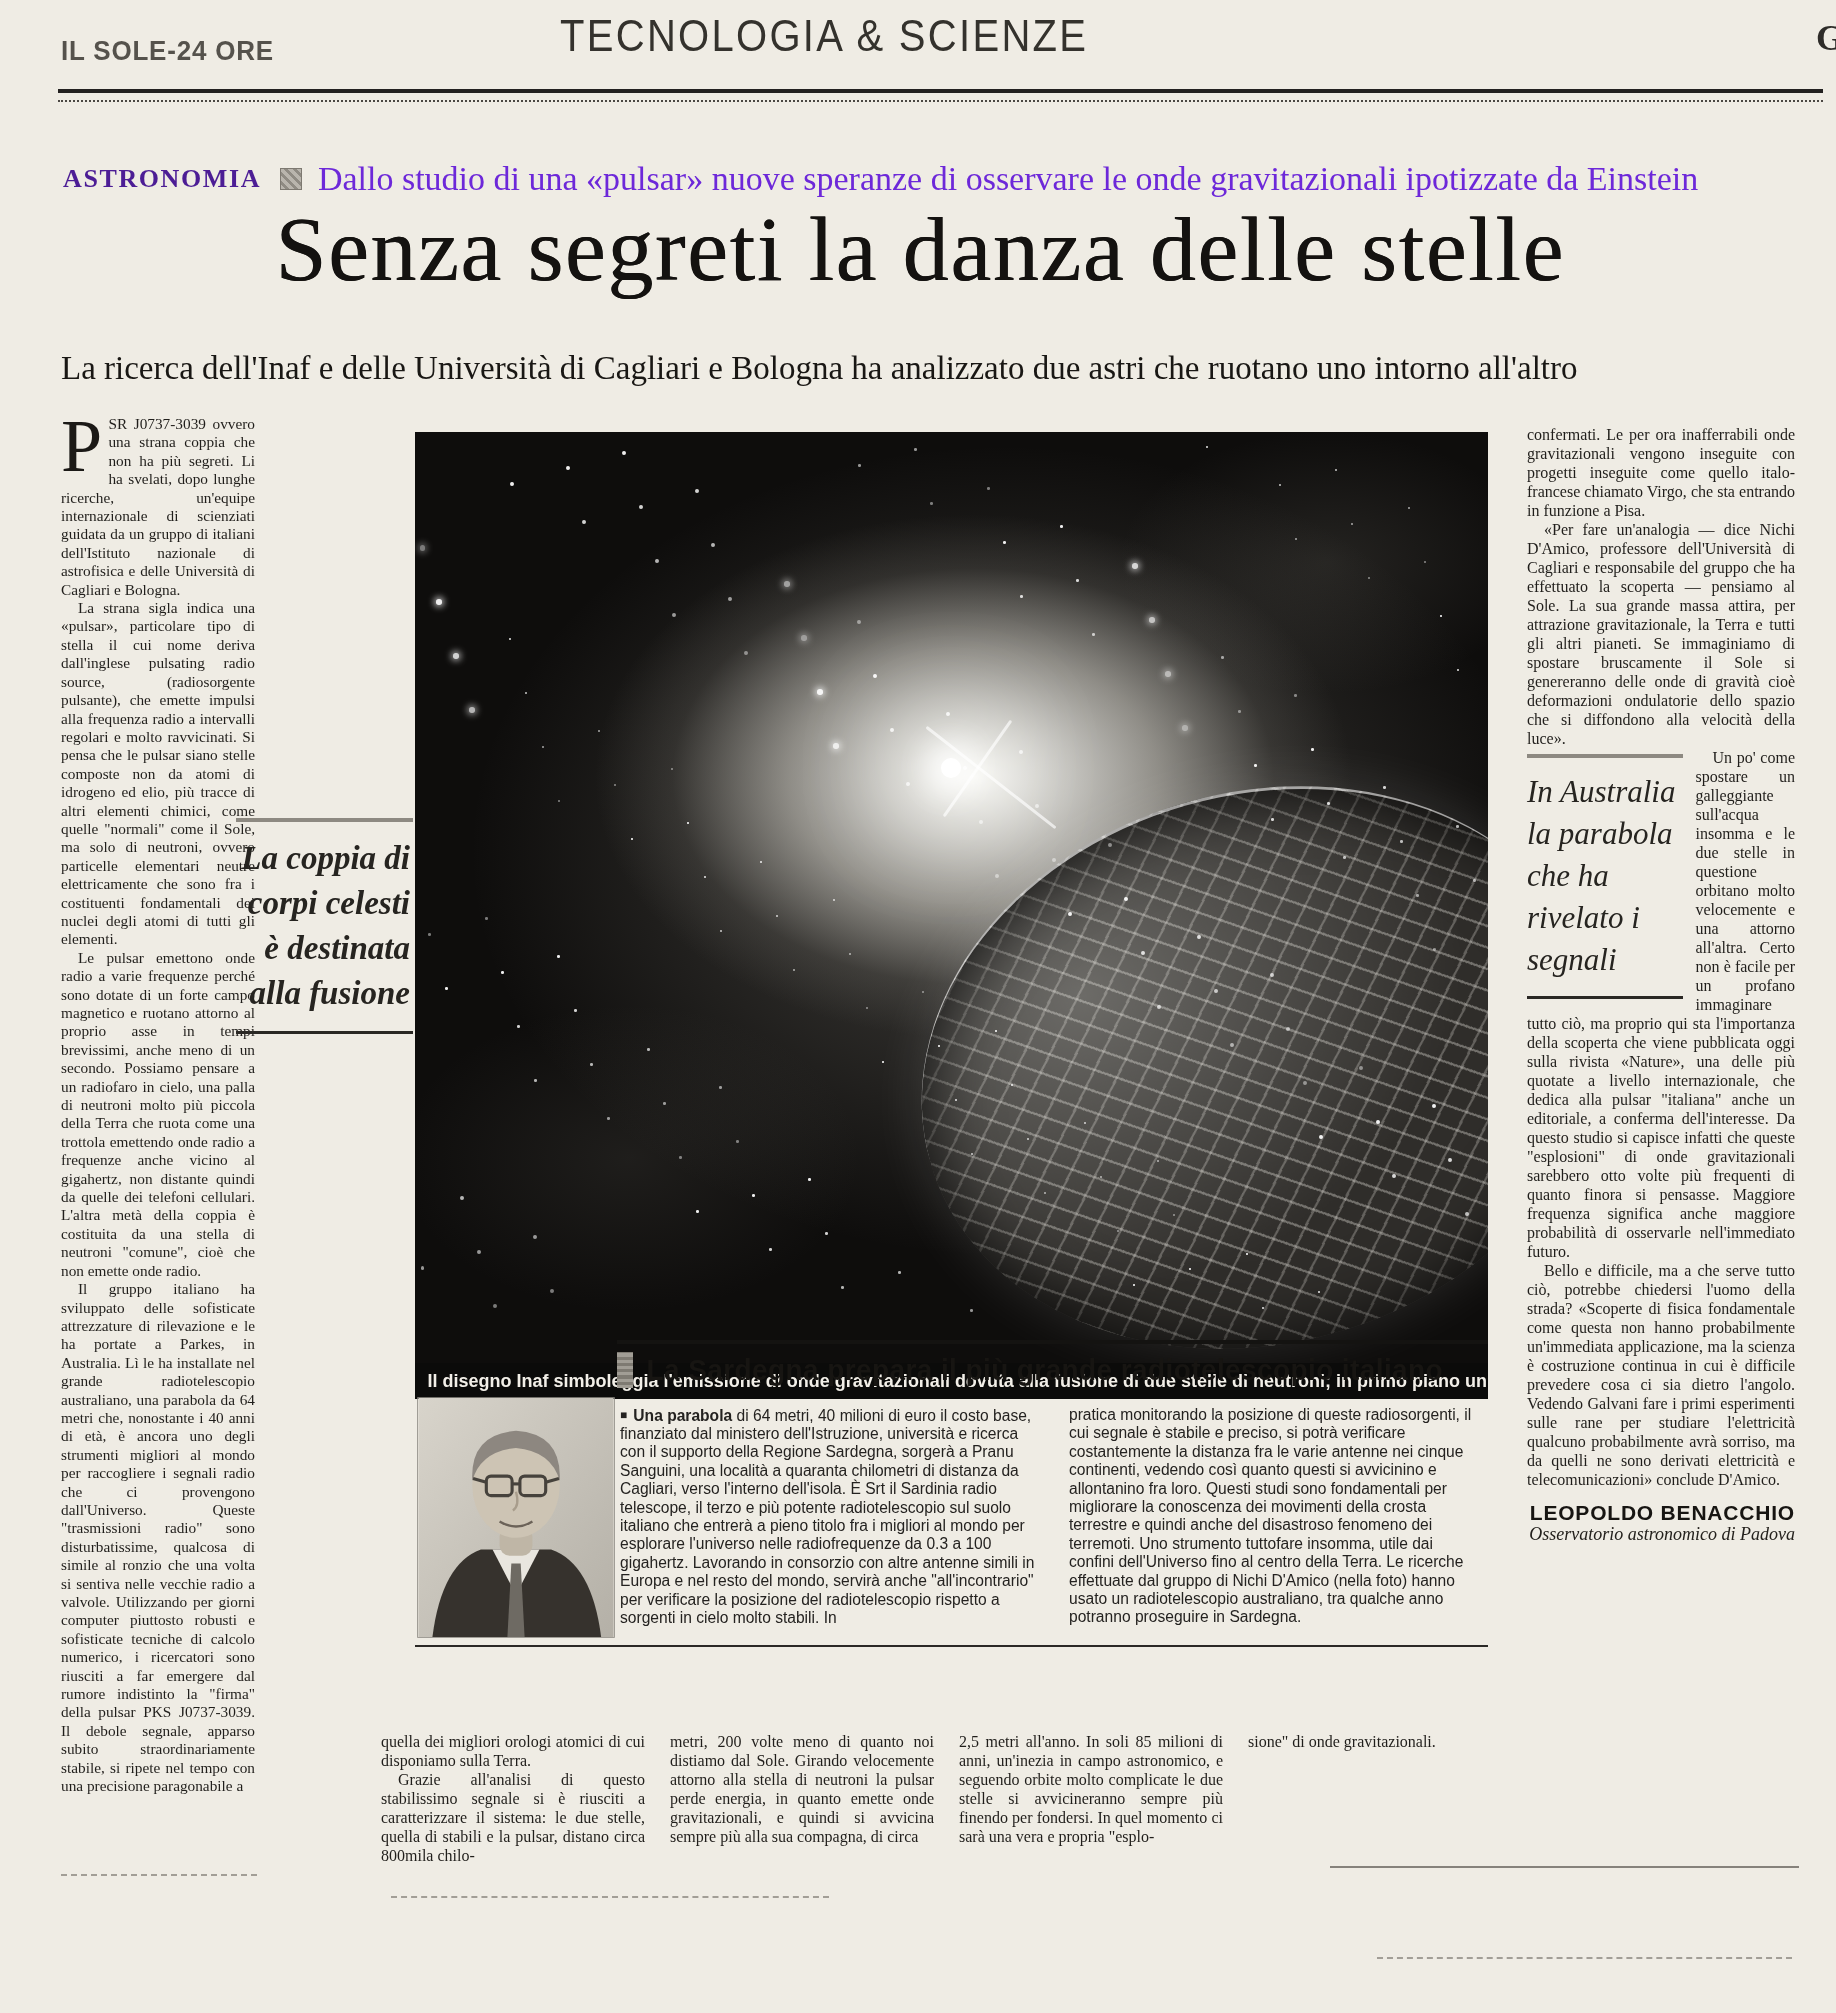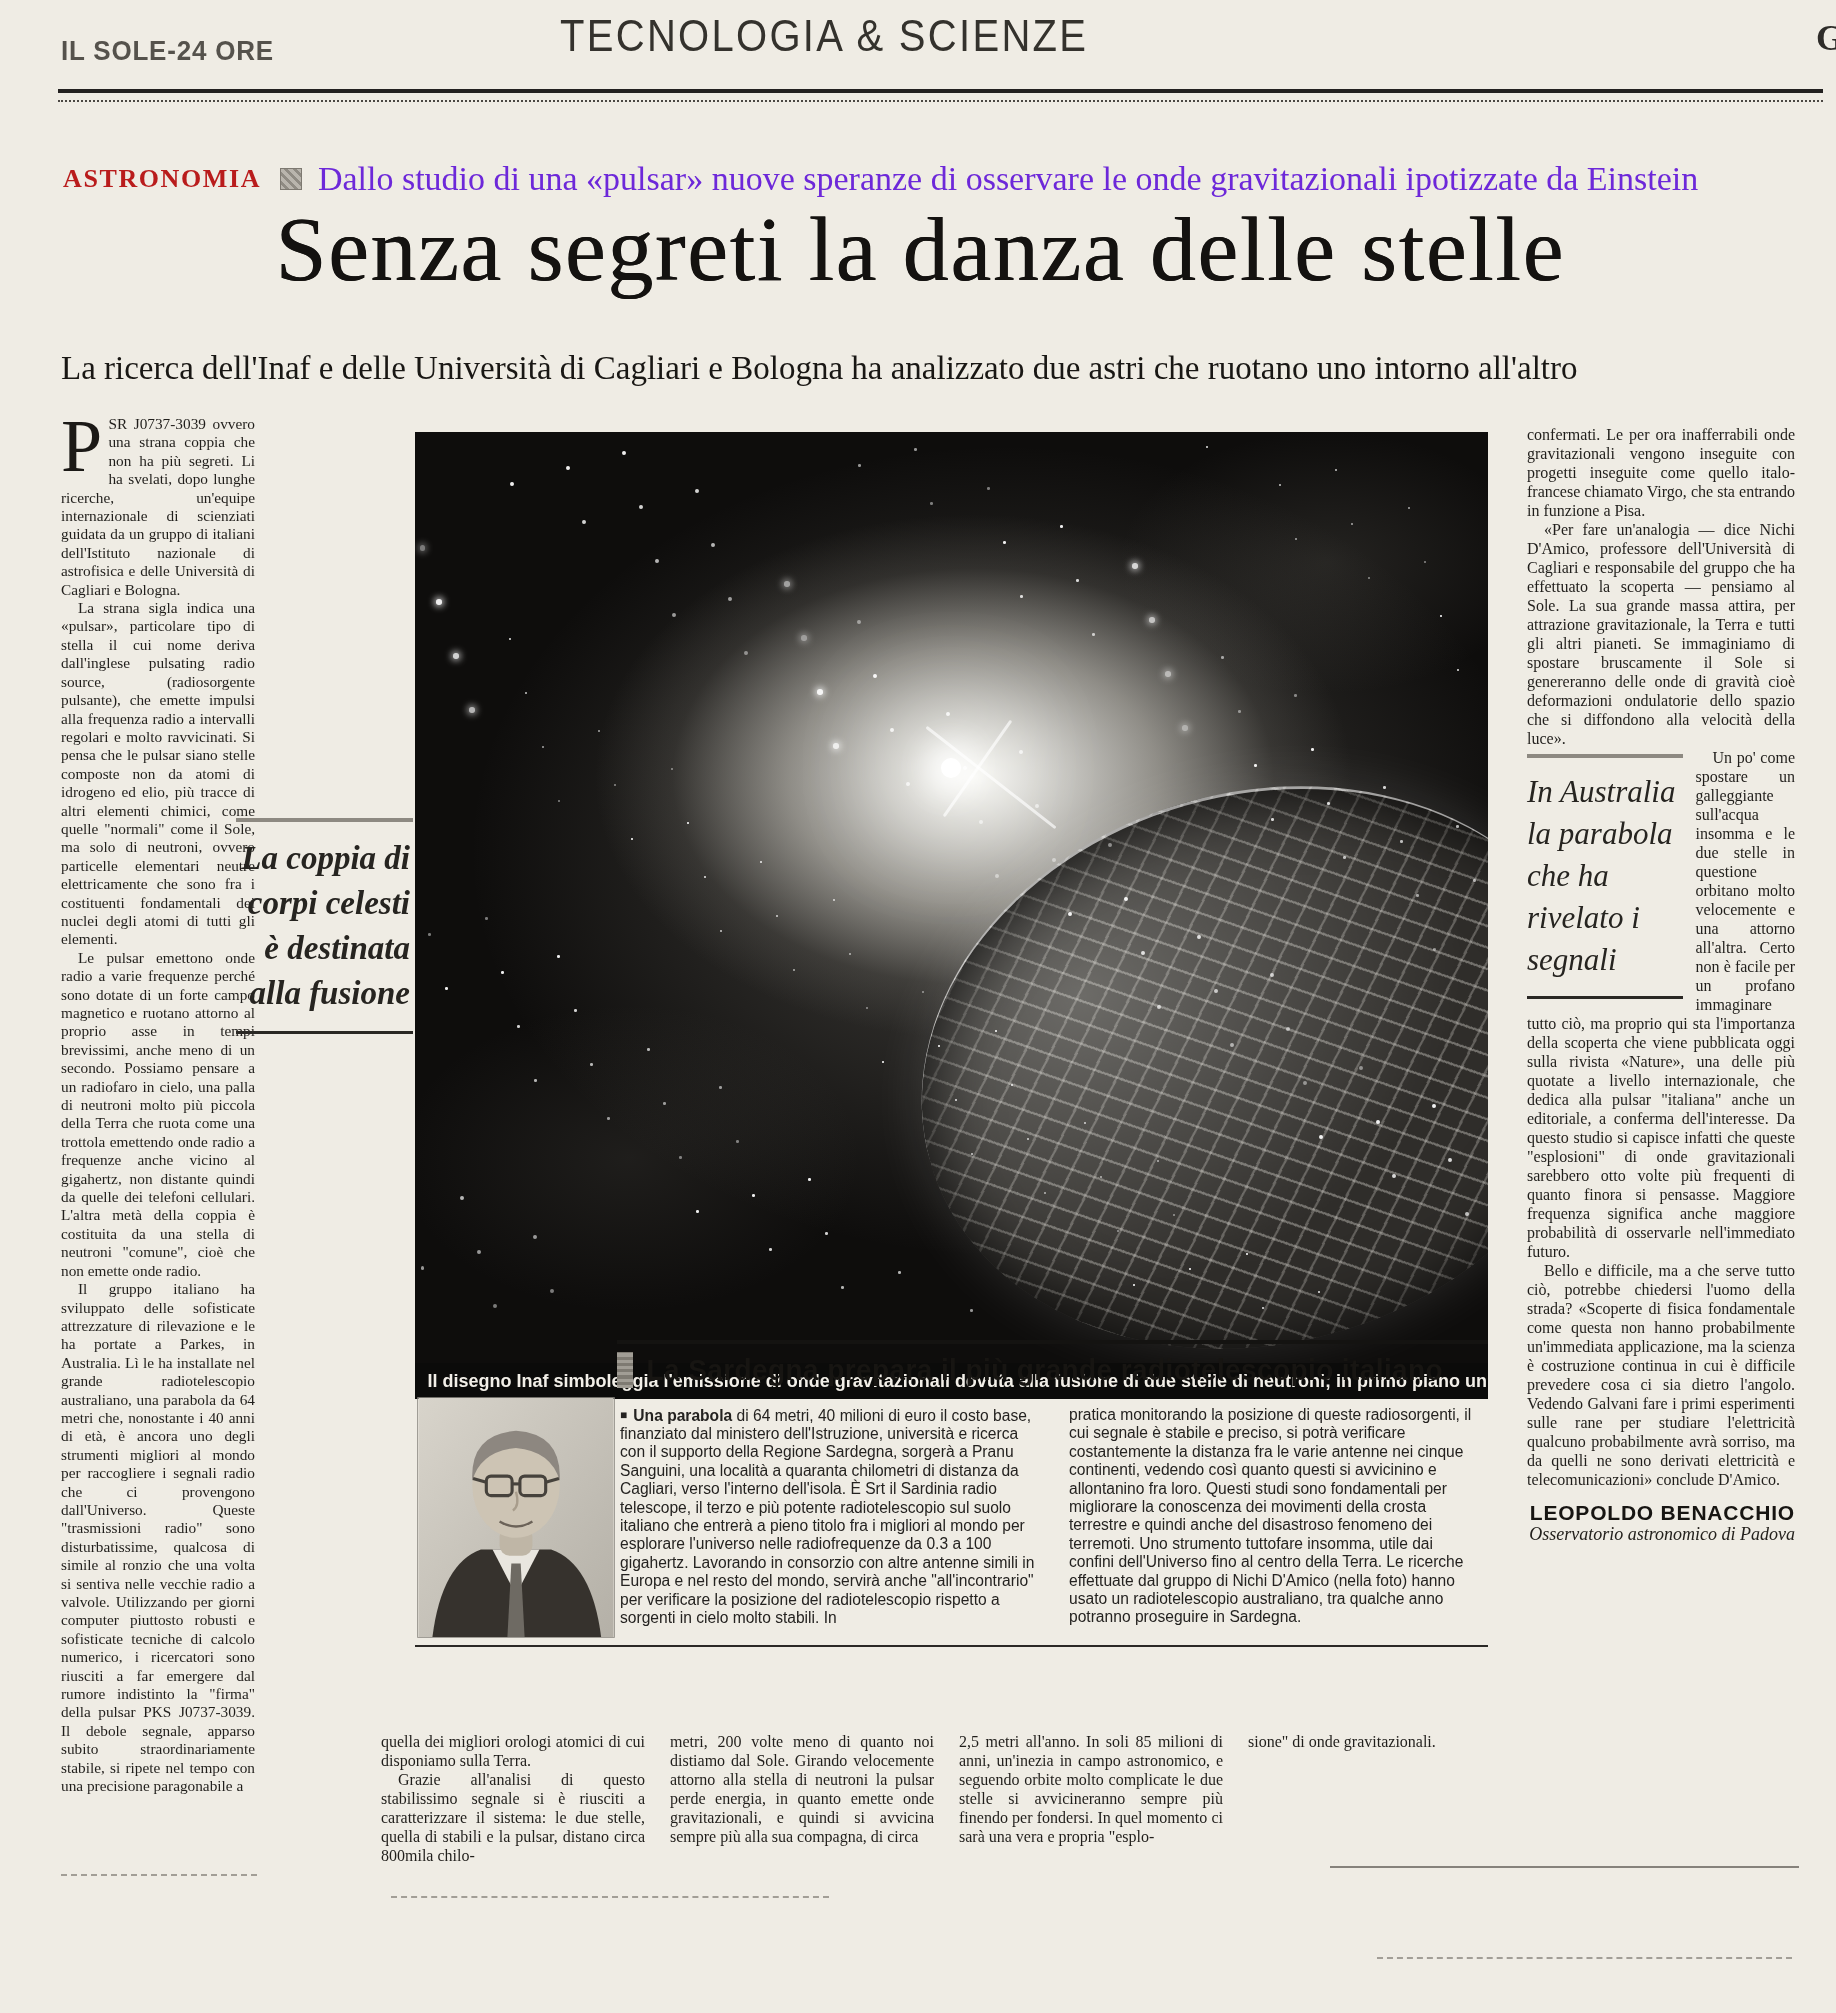--- a/index.html
+++ b/index.html
@@ -23,7 +23,7 @@
 
   
   .kicker{left:63px; top:160px; width:1752px; display:flex; align-items:center;}
-  .kicker-label{font-weight:bold; font-size:26px; letter-spacing:1.6px; color:#b91c1c;}
+  .kicker-label{font-weight:bold; font-size:26px; letter-spacing:1.6px; color:#4c1d95;}
   .kicker-box{width:20.3px; height:20.3px; margin:0 15.6px 0 19px; flex:0 0 auto;
     background:repeating-linear-gradient(45deg,#b9b5ad 0 3.1px,#8f8b83 3.1px 6.3px);
     border:0.8px solid #7d7971;}

